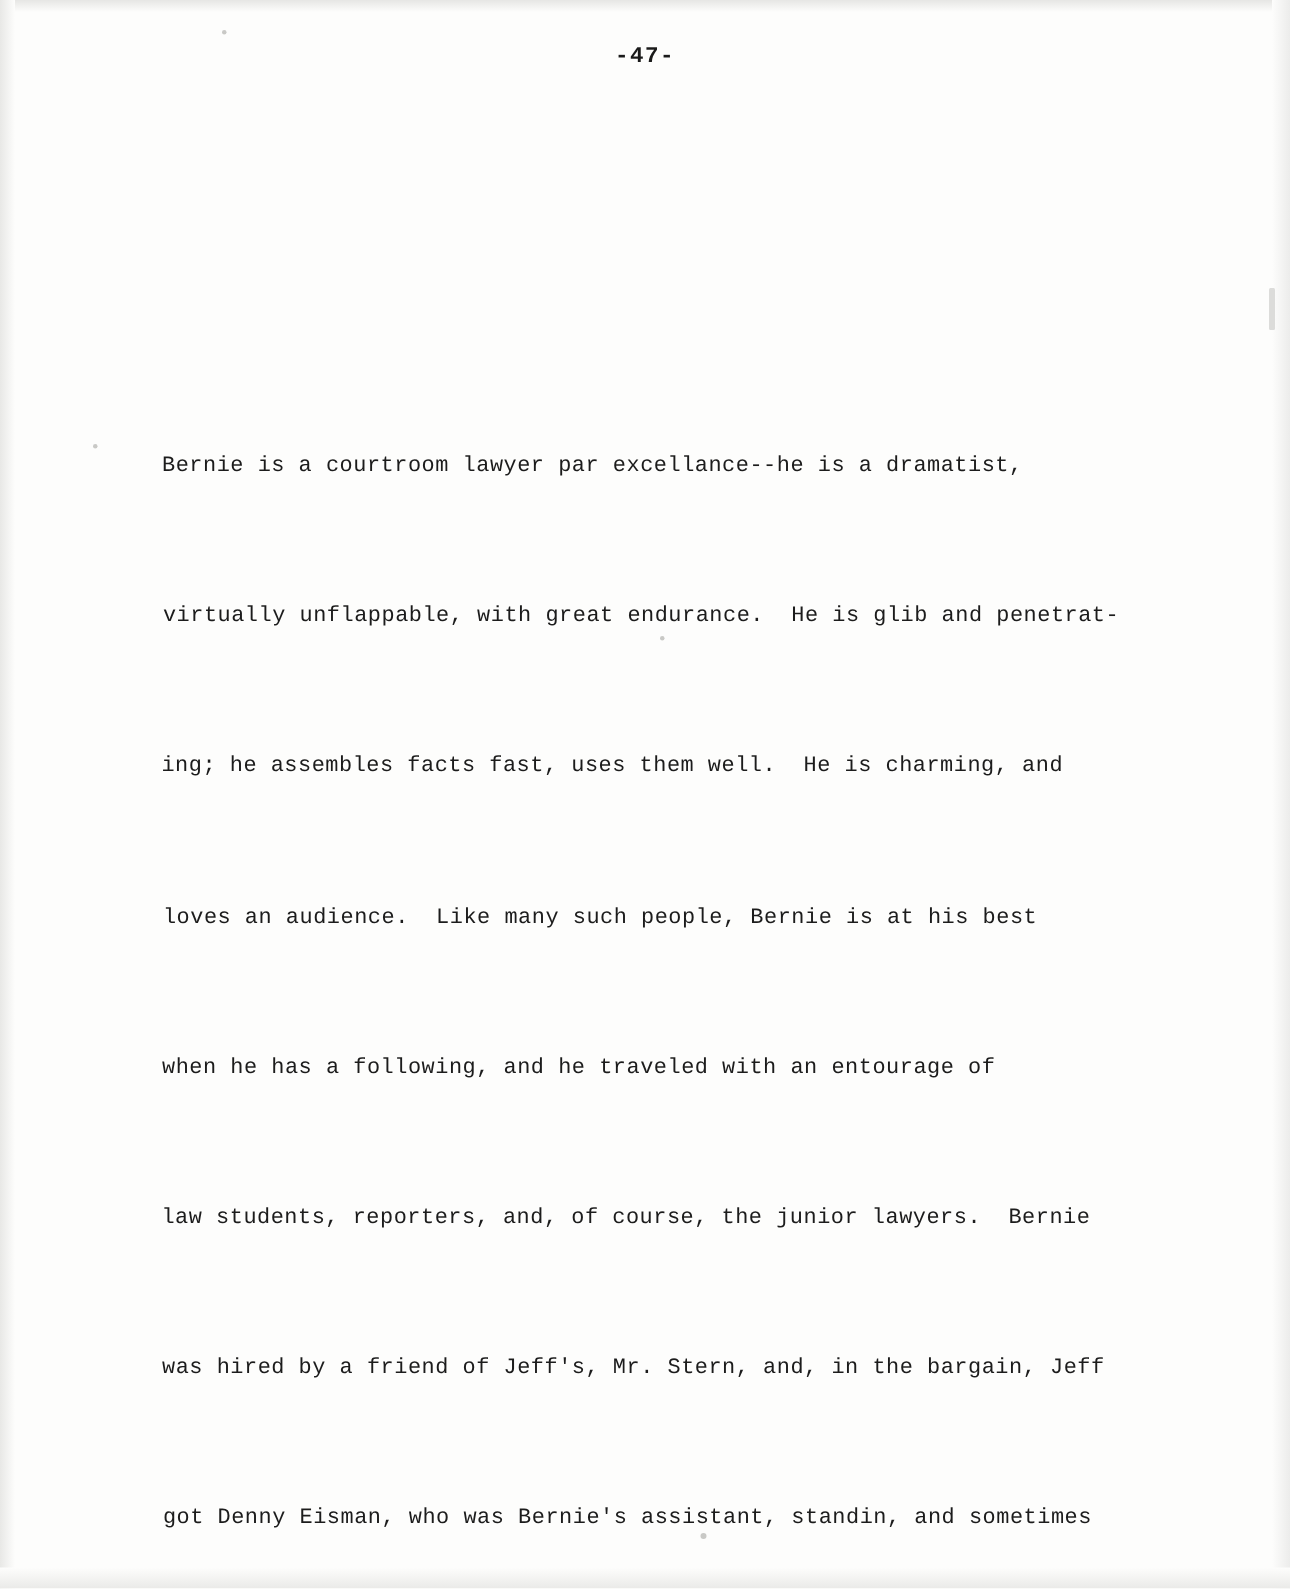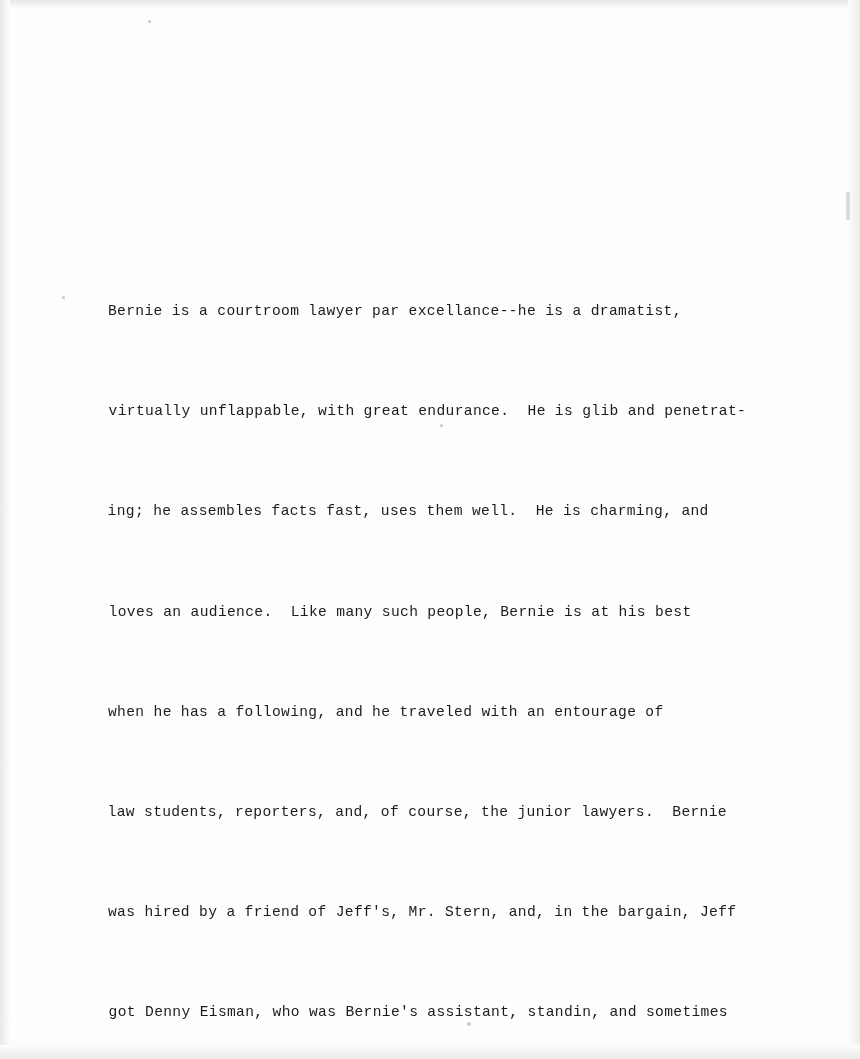--- a/index.html
+++ b/index.html
@@ -110,6 +110,7 @@
   <div class="speck s4"></div>
   <div class="speck s5"></div>
 
+  <div class="page-number">-47-</div>
 
   <div class="body-text">
 

